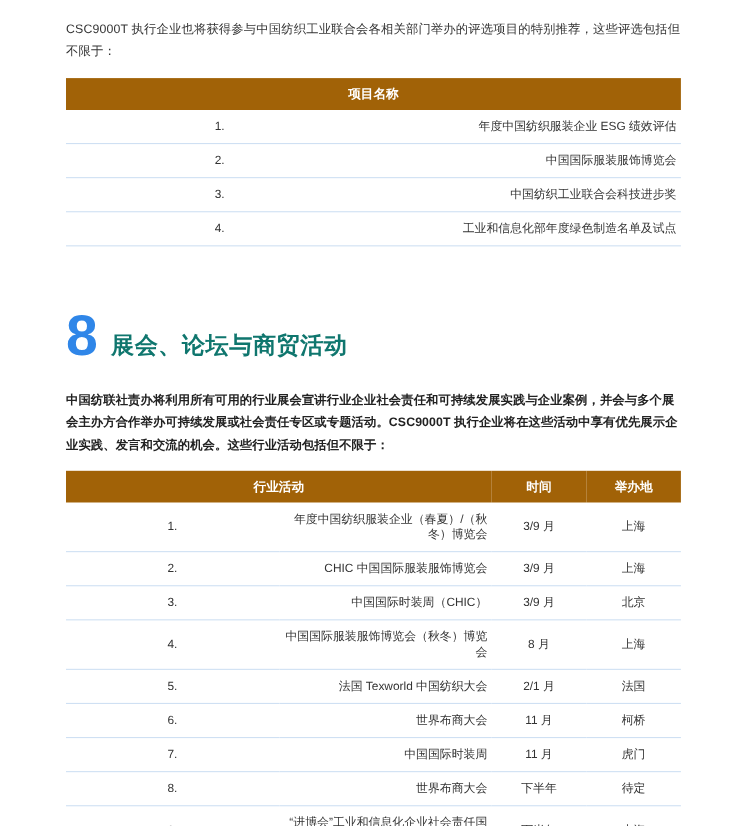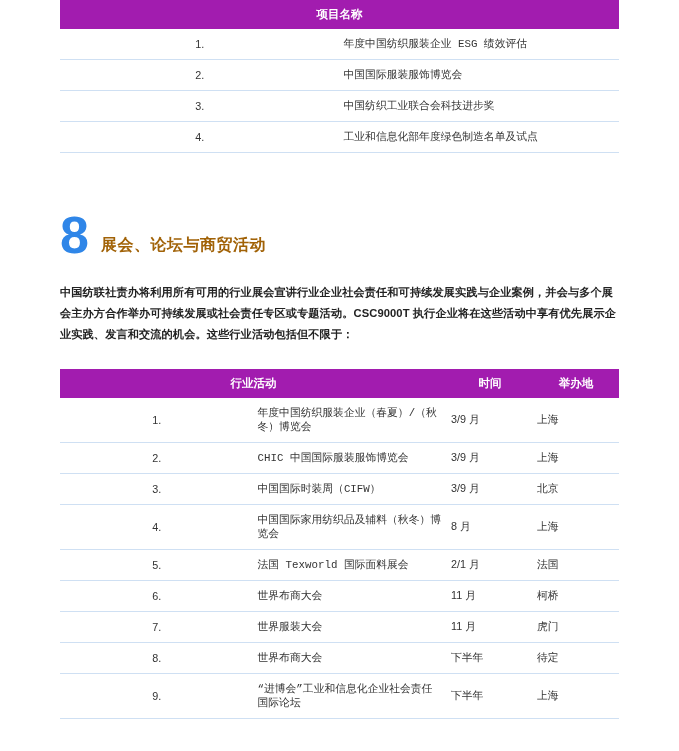--- a/index.html
+++ b/index.html
@@ -108,6 +108,7 @@
 
 <div class="page">
 
+  <p class="intro-para">CSC9000T 执行企业也将获得参与中国纺织工业联合会各相关部门举办的评选项目的特别推荐，这些评选包括但不限于：</p>
 
   <table class="doc-table">
     <thead>

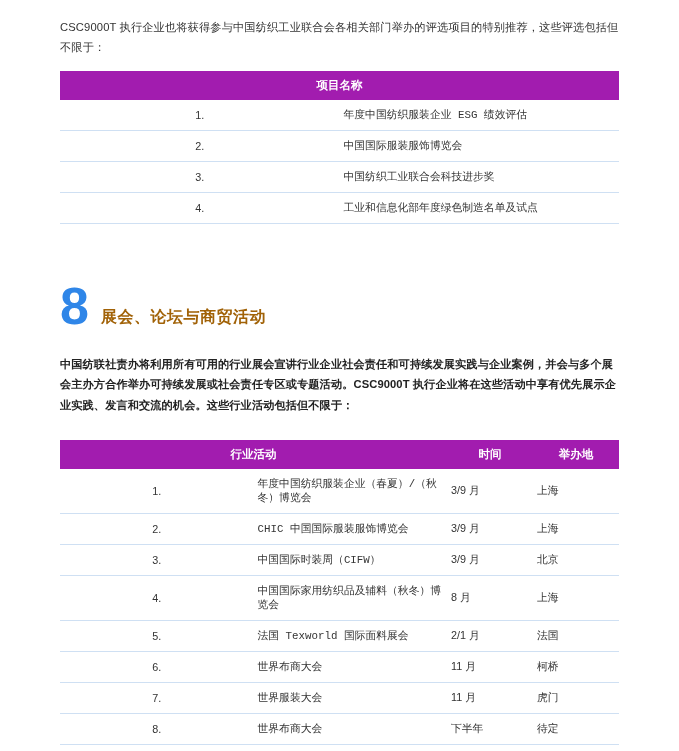--- a/index.html
+++ b/index.html
@@ -36,7 +36,7 @@
     margin-bottom: 10px;
   }
   table.doc-table th {
-    background: #a21caf;
+    background: #a16207;
     color: #ffffff;
     font-size: 11.5px;
     font-weight: bold;

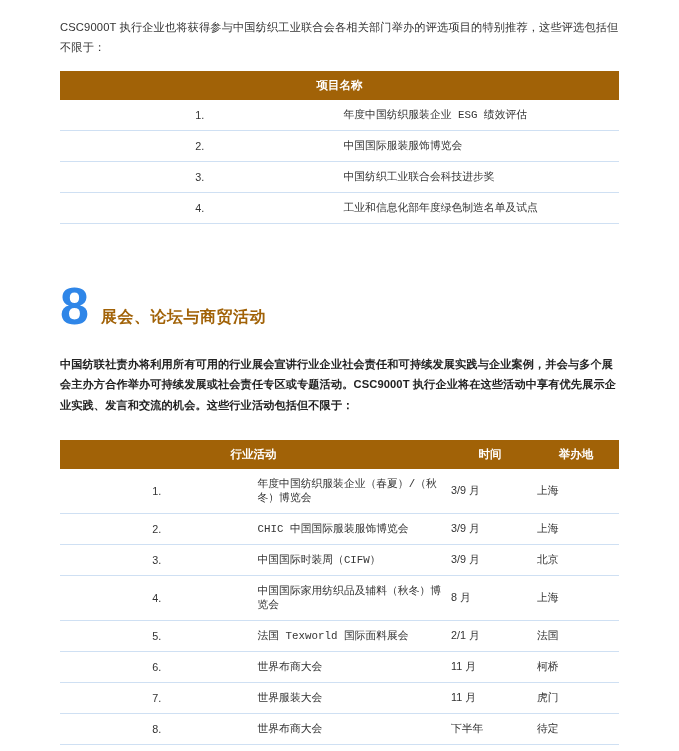--- a/index.html
+++ b/index.html
@@ -62,8 +62,7 @@
   }
   td.name {
     padding-left: 10px;
-    text-align: left;
-    font-family: Liberation Mono, monospace;
+    text-align: right;
   }
   td.mid {
     text-align: left;

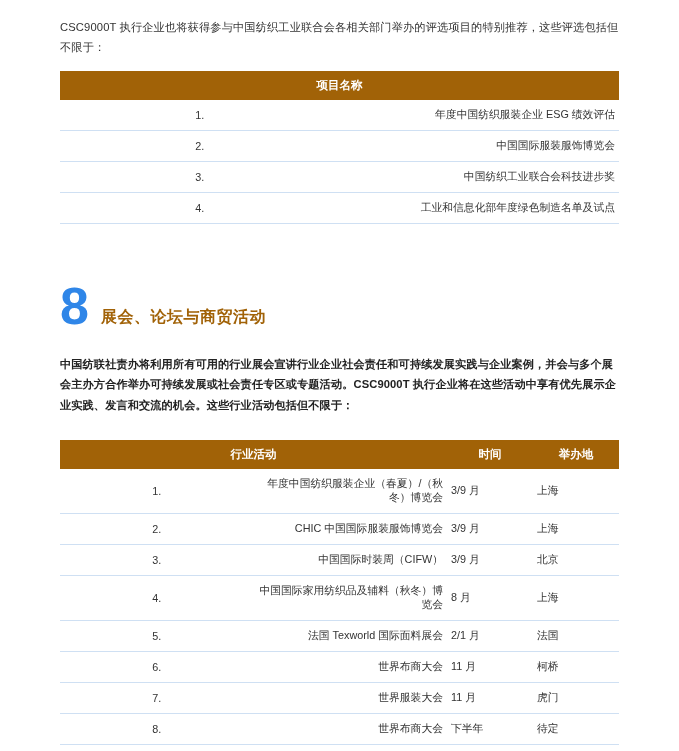--- a/index.html
+++ b/index.html
@@ -87,9 +87,9 @@
     margin-right: 12px;
   }
   .section-title {
-    font-size: 16px;
-    font-weight: bold;
-    color: #a16207;
+    font-size: 21px;
+    font-weight: bold;
+    color: #0f766e;
     padding-bottom: 4px;
     letter-spacing: 0.5px;
   }

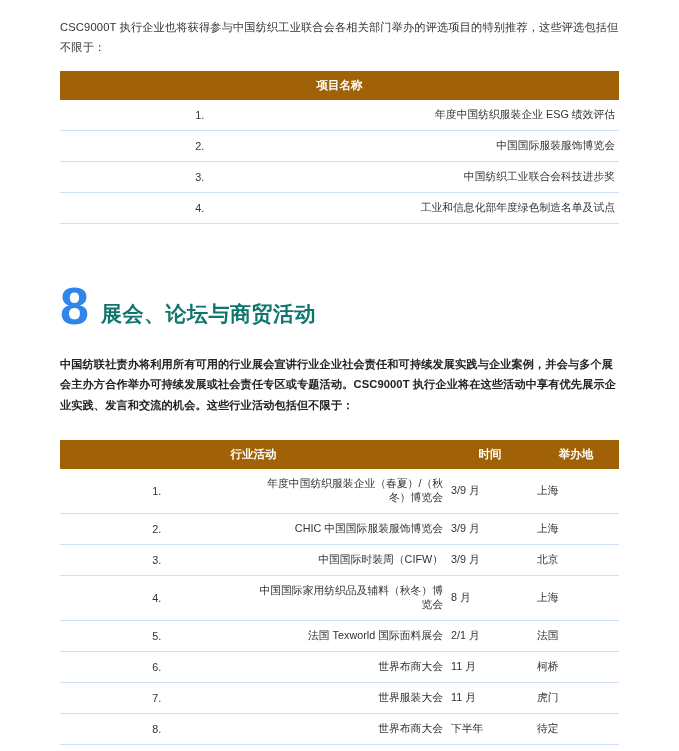--- a/index.html
+++ b/index.html
@@ -98,7 +98,7 @@
     line-height: 1.85;
     color: #222;
     font-weight: bold;
-    margin: 0 0 24px 0;
+    margin: 0 0 12px 0;
     letter-spacing: 0.1px;
   }
 </style>

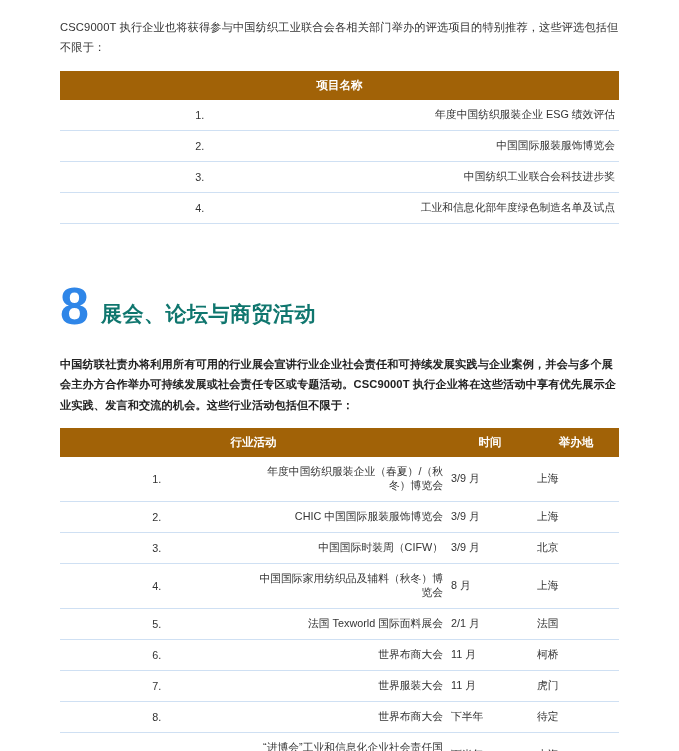--- a/index.html
+++ b/index.html
@@ -65,7 +65,7 @@
     text-align: right;
   }
   td.mid {
-    text-align: left;
+    text-align: center;
   }
   th.col-name { }
   th.col-time { width: 78px; }

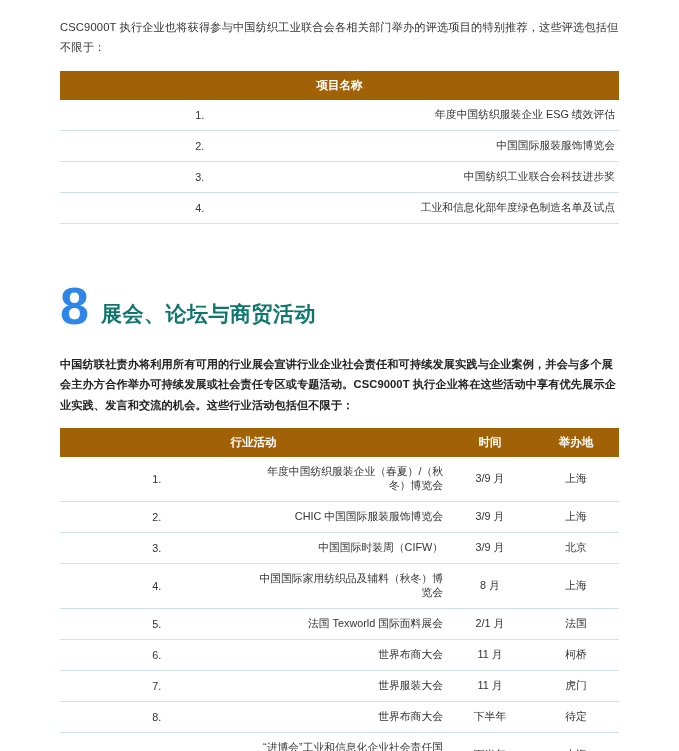--- a/index.html
+++ b/index.html
@@ -165,7 +165,7 @@
       </tr>
       <tr>
         <td class="num">3.</td>
-        <td class="name">中国国际时装周（CIFW）</td>
+        <td class="name">中国国际时装周（CHIC）</td>
         <td class="mid">3/9 月</td>
         <td class="mid">北京</td>
       </tr>

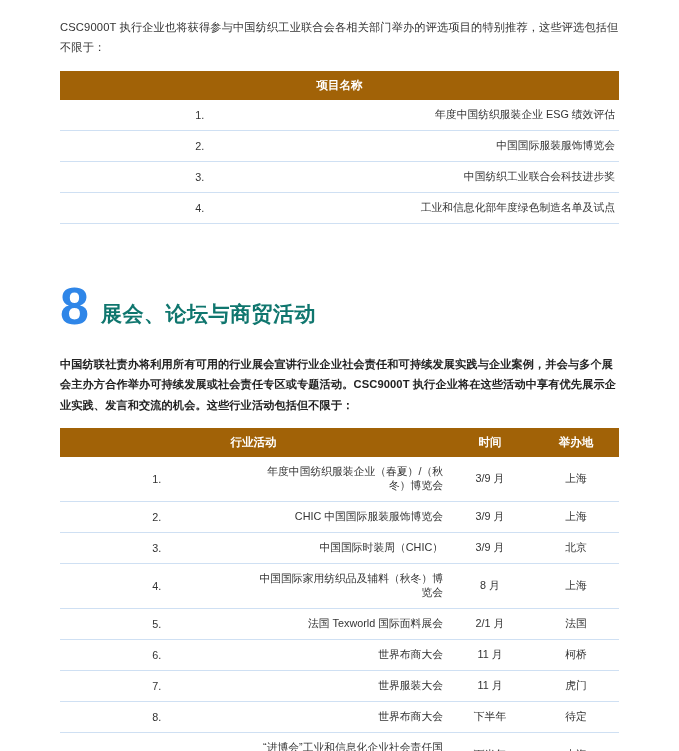--- a/index.html
+++ b/index.html
@@ -171,7 +171,7 @@
       </tr>
       <tr>
         <td class="num">4.</td>
-        <td class="name">中国国际家用纺织品及辅料（秋冬）博览会</td>
+        <td class="name">中国国际服装服饰博览会（秋冬）博览会</td>
         <td class="mid">8 月</td>
         <td class="mid">上海</td>
       </tr>

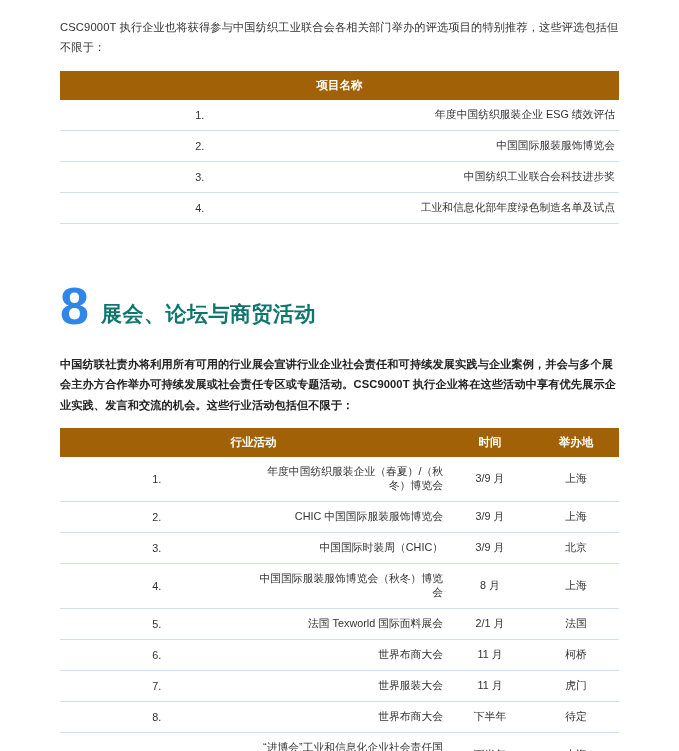--- a/index.html
+++ b/index.html
@@ -177,7 +177,7 @@
       </tr>
       <tr>
         <td class="num">5.</td>
-        <td class="name">法国 Texworld 国际面料展会</td>
+        <td class="name">法国 Texworld 中国纺织大会</td>
         <td class="mid">2/1 月</td>
         <td class="mid">法国</td>
       </tr>

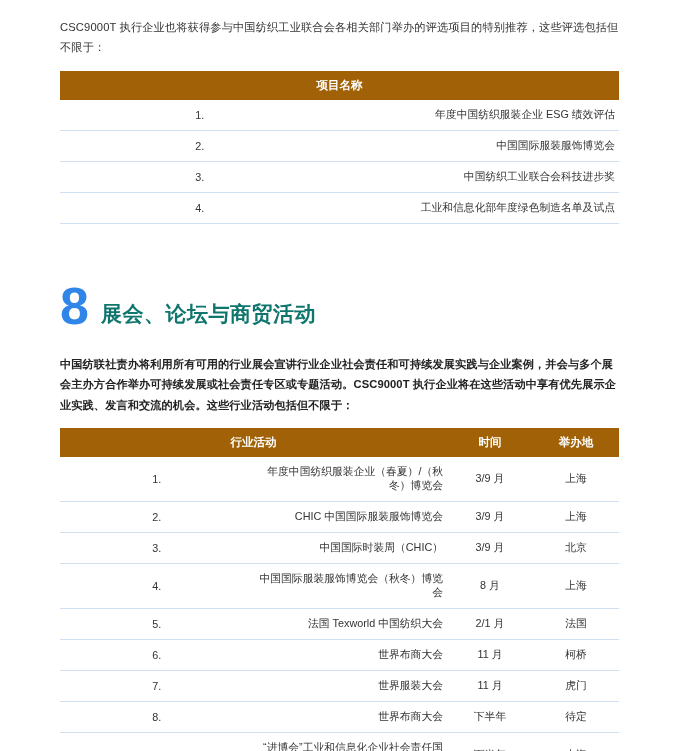--- a/index.html
+++ b/index.html
@@ -189,7 +189,7 @@
       </tr>
       <tr>
         <td class="num">7.</td>
-        <td class="name">世界服装大会</td>
+        <td class="name">中国国际时装周</td>
         <td class="mid">11 月</td>
         <td class="mid">虎门</td>
       </tr>

